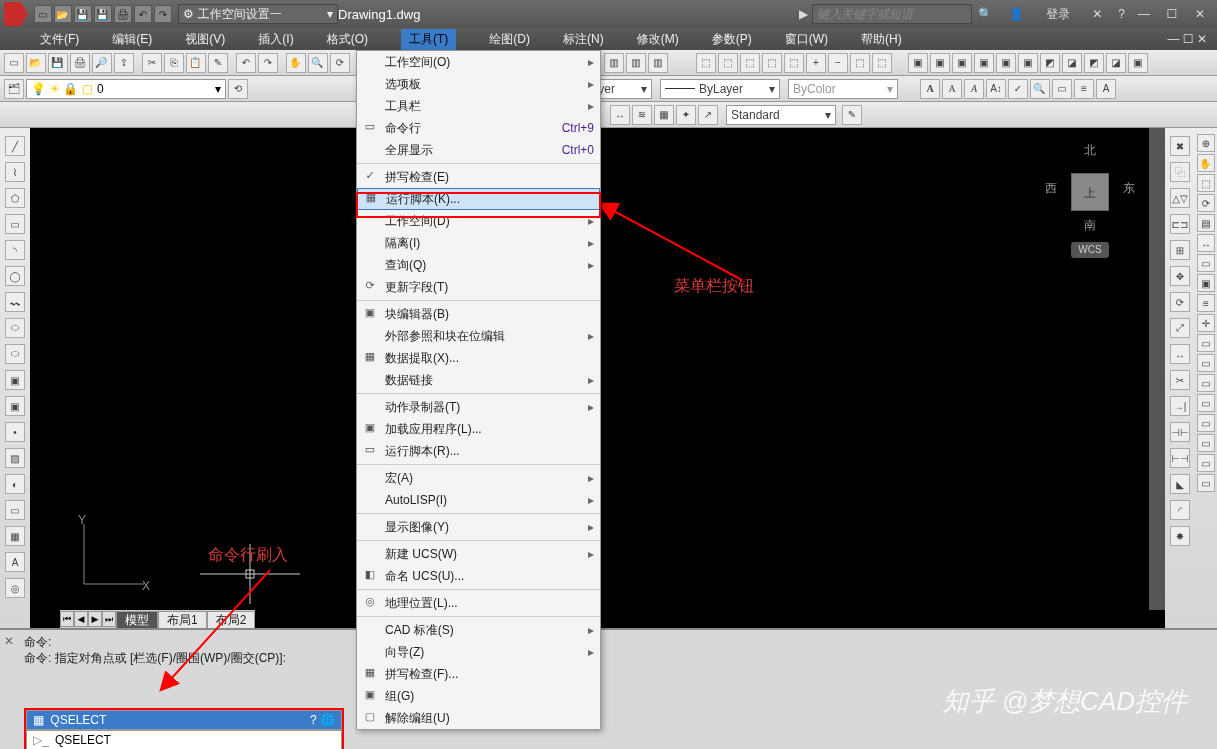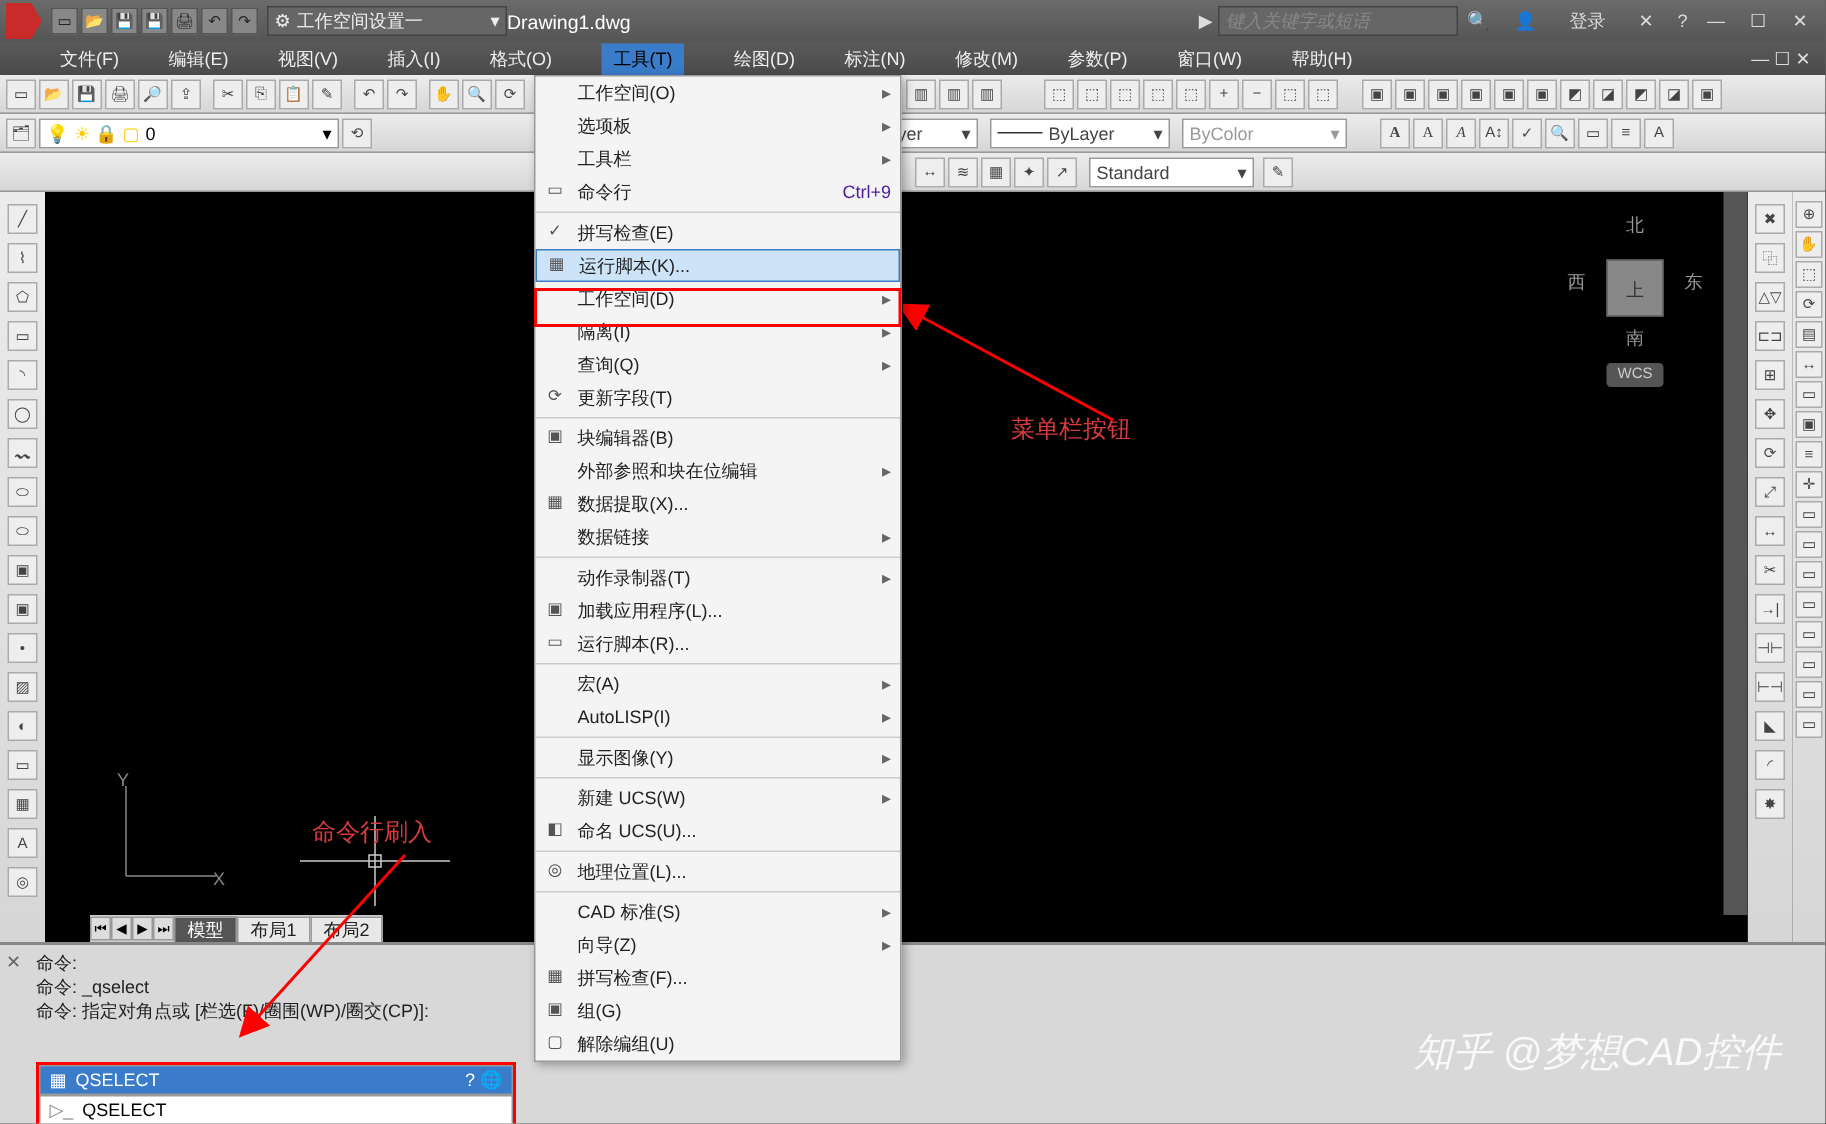--- a/index.html
+++ b/index.html
@@ -343,6 +343,10 @@
       <span>命令行</span>
       <span class="sc">Ctrl+9</span>
     </div>
+    <div class="row">
+      <span>全屏显示</span>
+      <span class="sc">Ctrl+0</span>
+    </div>
     <hr>
     <div class="row">
       <span class="ico">✓</span>

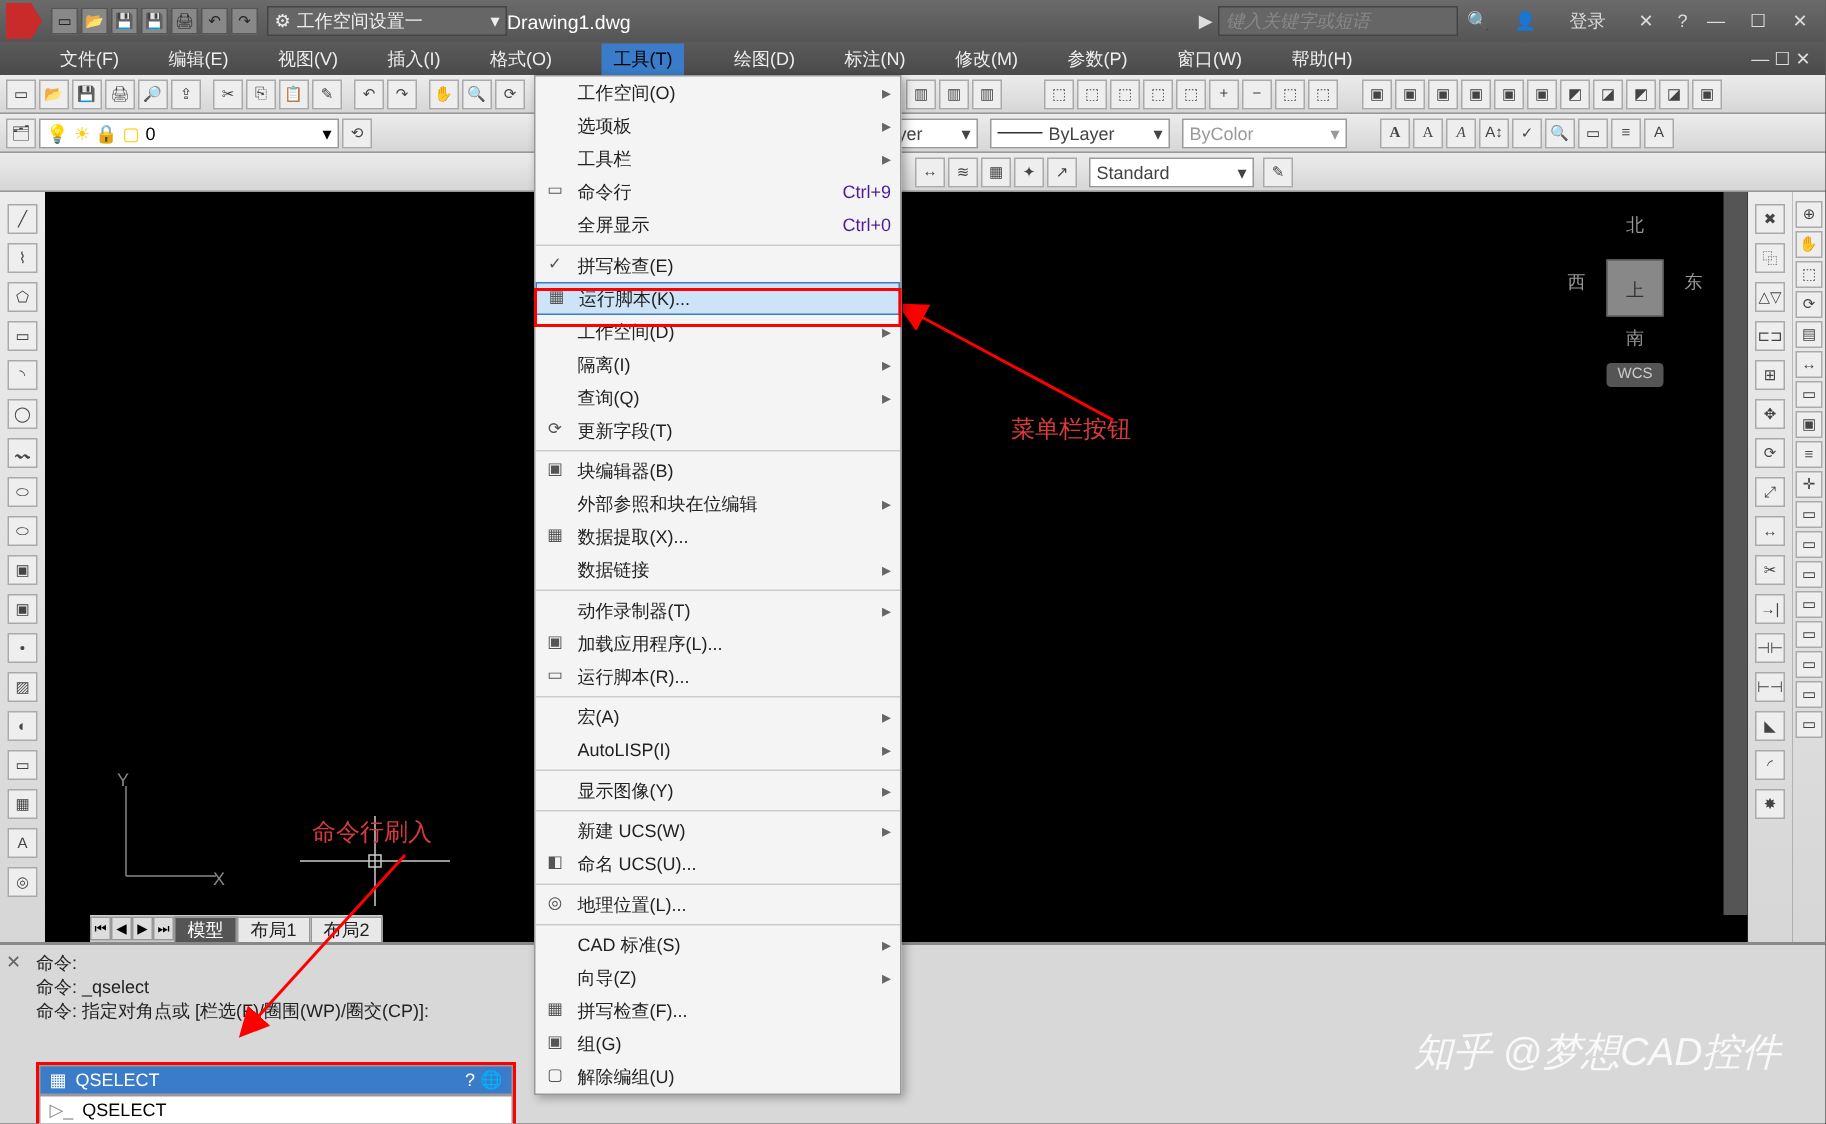--- a/index.html
+++ b/index.html
@@ -309,7 +309,6 @@
   <div class="cmd-close">✕</div>
   <div class="cmd-lines">
     <div>命令:</div>
-    <div>命令: _qselect</div>
     <div>命令: 指定对角点或 [栏选(F)/圈围(WP)/圈交(CP)]:</div>
   </div>
   <div class="cmd-sugg redbox">

